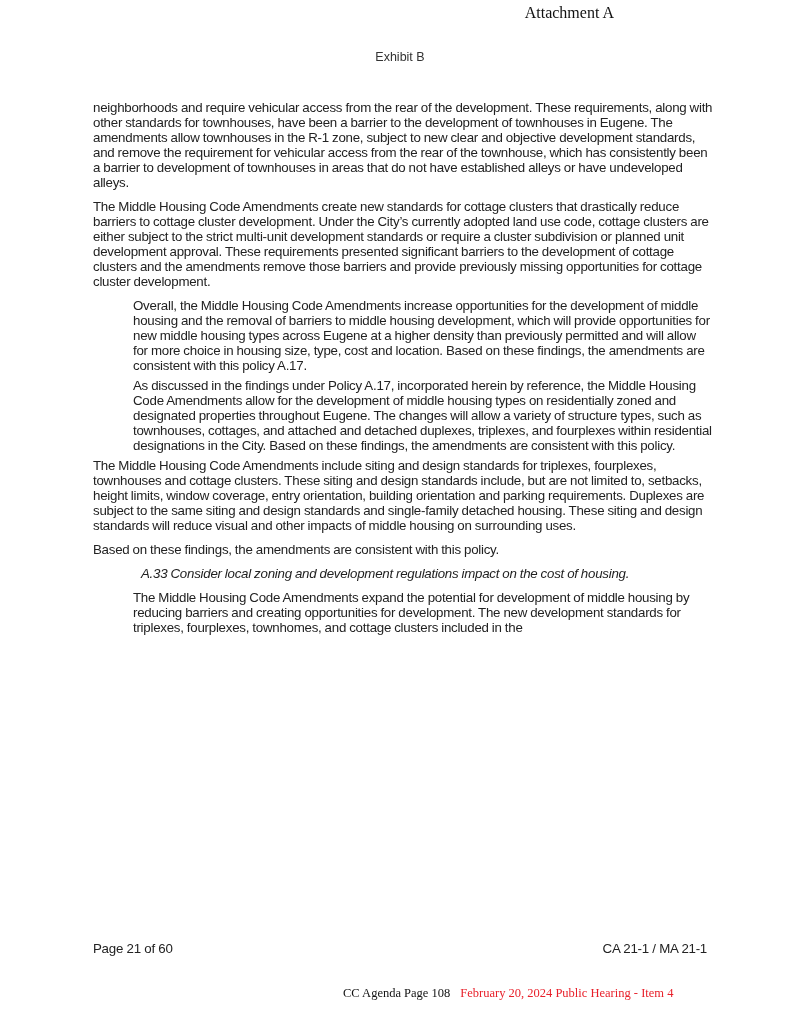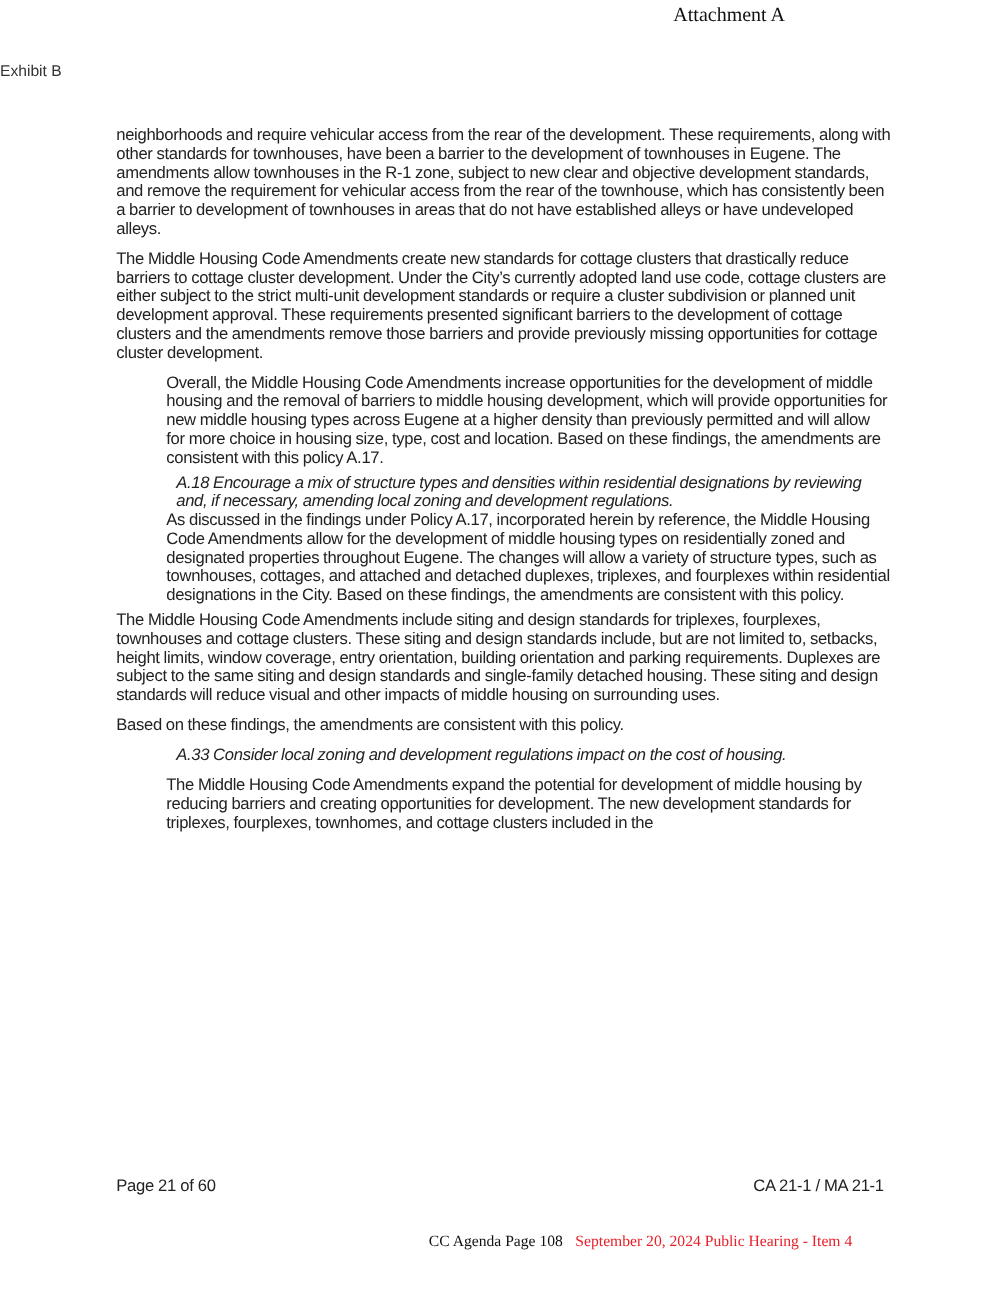--- a/index.html
+++ b/index.html
@@ -4,7 +4,7 @@
 <style>
   html, body { margin: 0; padding: 0; background: #ffffff; }
   body { width: 800px; height: 1035px; position: relative; overflow: hidden; color: #222; }
-  .page { position: absolute; left: 0; top: 0; width: 708px; height: 1035px; padding-left: 14px; }
+  .page { position: absolute; left: 0; top: 0; width: 708px; height: 1035px; }
   .attach { position: absolute; right: 94px; top: 4px; font-family: "Liberation Serif", "DejaVu Serif", serif; font-size: 16px; color: #111; }
   .exhibit { position: absolute; left: 0; width: 800px; text-align: left; top: 50px; font-family: "Liberation Sans", sans-serif; font-size: 12.5px; color: #333; }
   .body { position: absolute; left: 93px; top: 100px; width: 620px; font-family: "Liberation Sans", sans-serif; font-size: 13.3px; line-height: 15px; color: #222; letter-spacing: -0.25px; word-spacing: -0.3px; }

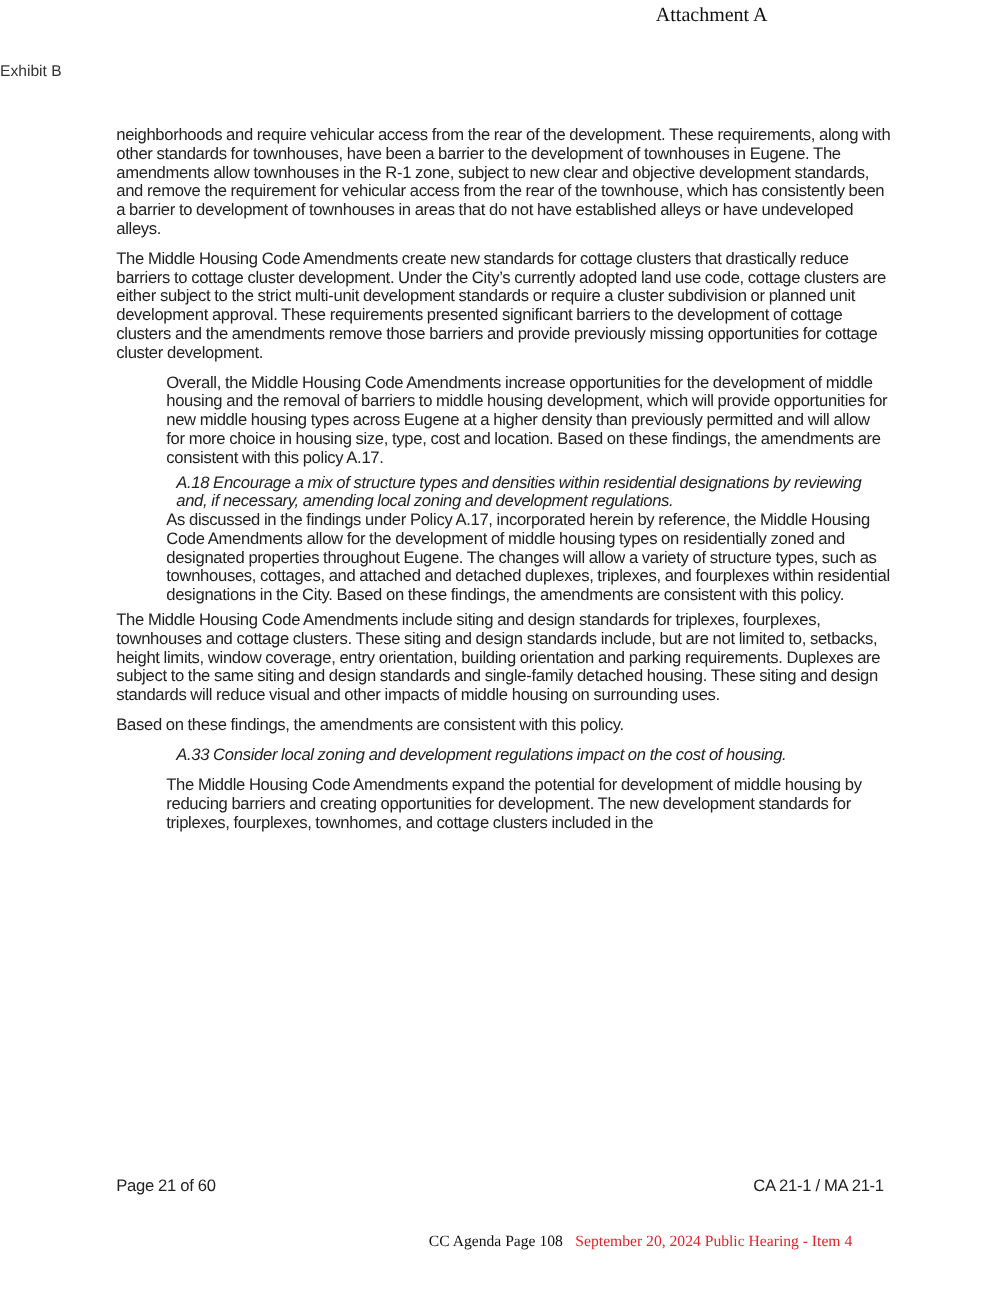--- a/index.html
+++ b/index.html
@@ -6,7 +6,7 @@
   body { width: 800px; height: 1035px; position: relative; overflow: hidden; color: #222; }
   .page { position: absolute; left: 0; top: 0; width: 708px; height: 1035px; }
   .attach { position: absolute; right: 94px; top: 4px; font-family: "Liberation Serif", "DejaVu Serif", serif; font-size: 16px; color: #111; }
-  .exhibit { position: absolute; left: 0; width: 800px; text-align: left; top: 50px; font-family: "Liberation Sans", sans-serif; font-size: 12.5px; color: #333; }
+  .exhibit { position: absolute; left: 0; width: 800px; text-align: center; top: 50px; font-family: "Liberation Sans", sans-serif; font-size: 12.5px; color: #333; }
   .body { position: absolute; left: 93px; top: 100px; width: 620px; font-family: "Liberation Sans", sans-serif; font-size: 13.3px; line-height: 15px; color: #222; letter-spacing: -0.25px; word-spacing: -0.3px; }
   .body p { margin: 0 0 9px 0; }
   .body p.tight { margin-bottom: 0; margin-left: 40px; }

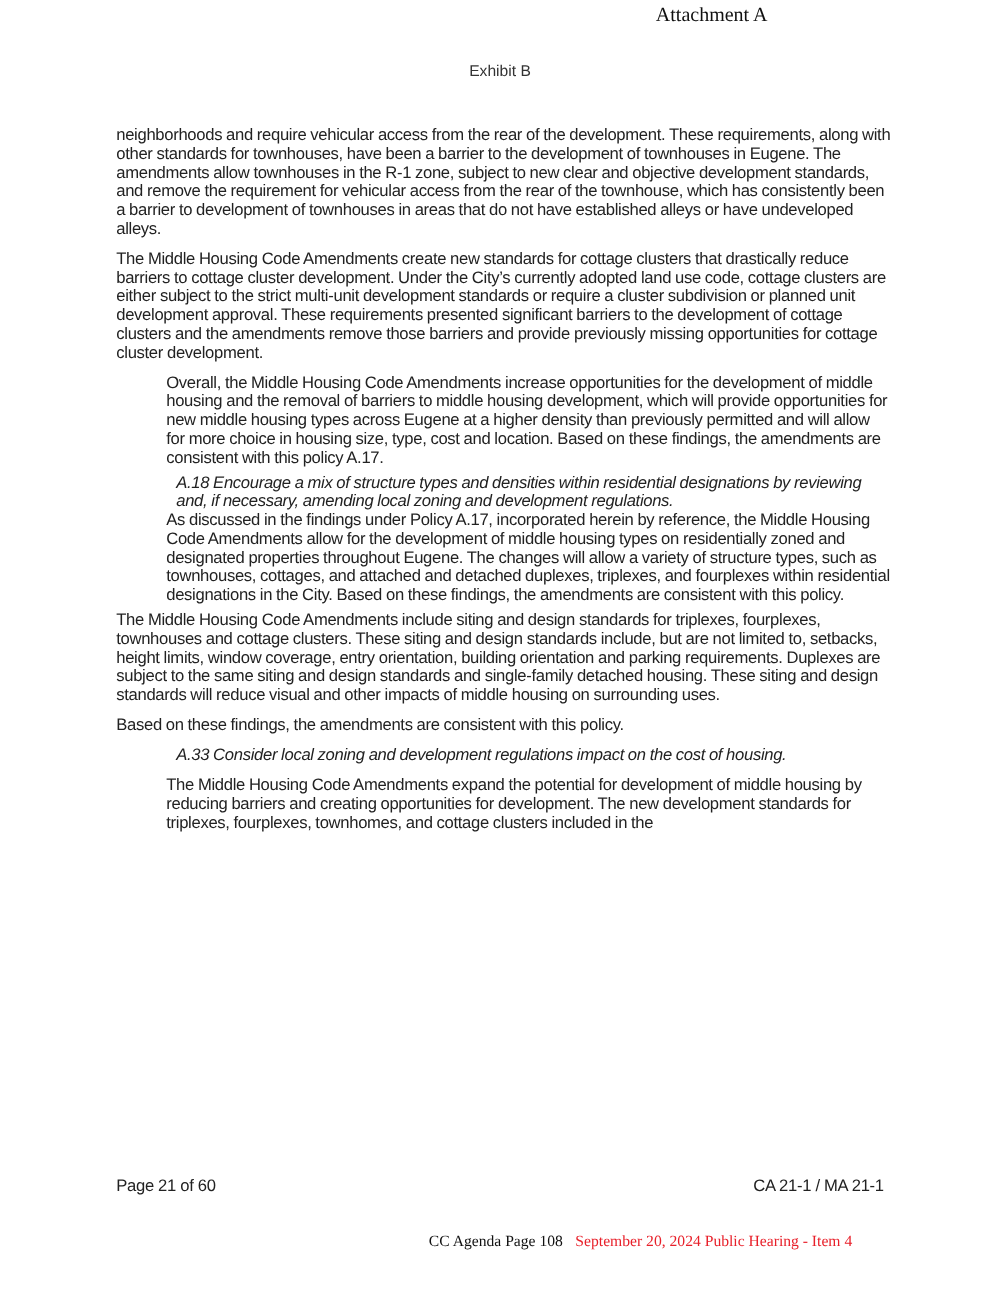--- a/index.html
+++ b/index.html
@@ -27,7 +27,6 @@
     <p>neighborhoods and require vehicular access from the rear of the development. These requirements, along with other standards for townhouses, have been a barrier to the development of townhouses in Eugene. The amendments allow townhouses in the R-1 zone, subject to new clear and objective development standards, and remove the requirement for vehicular access from the rear of the townhouse, which has consistently been a barrier to development of townhouses in areas that do not have established alleys or have undeveloped alleys.</p>
     <p>The Middle Housing Code Amendments create new standards for cottage clusters that drastically reduce barriers to cottage cluster development. Under the City’s currently adopted land use code, cottage clusters are either subject to the strict multi-unit development standards or require a cluster subdivision or planned unit development approval. These requirements presented significant barriers to the development of cottage clusters and the amendments remove those barriers and provide previously missing opportunities for cottage cluster development.</p>
     <p class="tight" style="margin-bottom:5px">Overall, the Middle Housing Code Amendments increase opportunities for the development of middle housing and the removal of barriers to middle housing development, which will provide opportunities for new middle housing types across Eugene at a higher density than previously permitted and will allow for more choice in housing size, type, cost and location. Based on these findings, the amendments are consistent with this policy A.17.</p>
-    <p class="policy">A.18 Encourage a mix of structure types and densities within residential designations by reviewing and, if necessary, amending local zoning and development regulations.</p>
     <p class="tight" style="margin-bottom:5px">As discussed in the findings under Policy A.17, incorporated herein by reference, the Middle Housing Code Amendments allow for the development of middle housing types on residentially zoned and designated properties throughout Eugene. The changes will allow a variety of structure types, such as townhouses, cottages, and attached and detached duplexes, triplexes, and fourplexes within residential designations in the City. Based on these findings, the amendments are consistent with this policy.</p>
     <p>The Middle Housing Code Amendments include siting and design standards for triplexes, fourplexes, townhouses and cottage clusters. These siting and design standards include, but are not limited to, setbacks, height limits, window coverage, entry orientation, building orientation and parking requirements. Duplexes are subject to the same siting and design standards and single-family detached housing.  These siting and design standards will reduce visual and other impacts of middle housing on surrounding uses.</p>
     <p>Based on these findings, the amendments are consistent with this policy.</p>

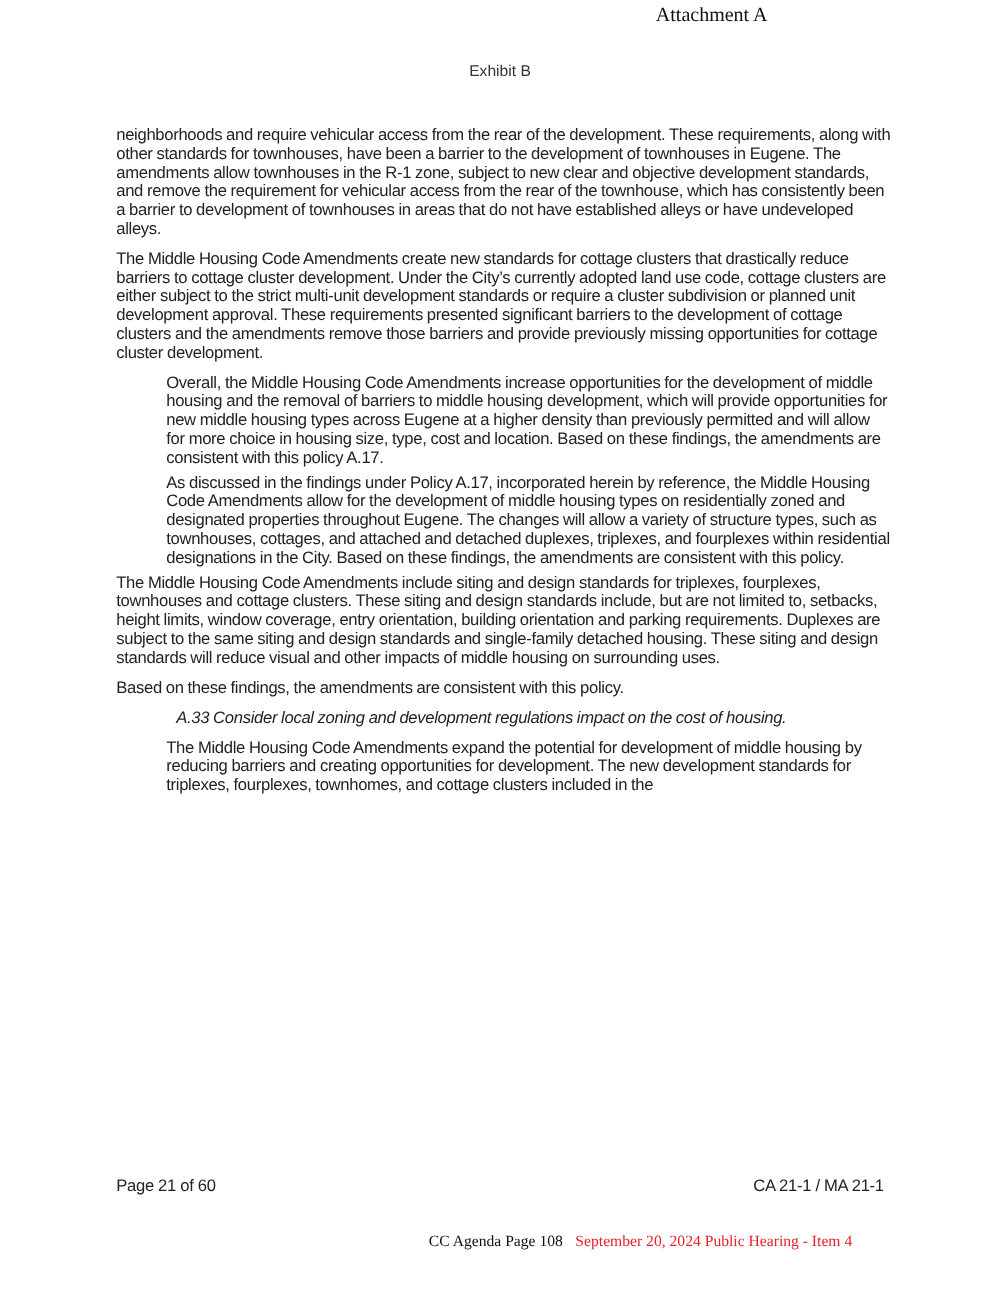--- a/index.html
+++ b/index.html
@@ -40,7 +40,7 @@
   </div>
 
   <div class="agenda">
-    <span>CC Agenda Page 108</span><span class="hearing">September 20, 2024 Public Hearing - Item 4</span>
+    <span>CC Agenda Page 108</span><span class="hearing">February 20, 2024 Public Hearing - Item 4</span>
   </div>
 </div>
 

